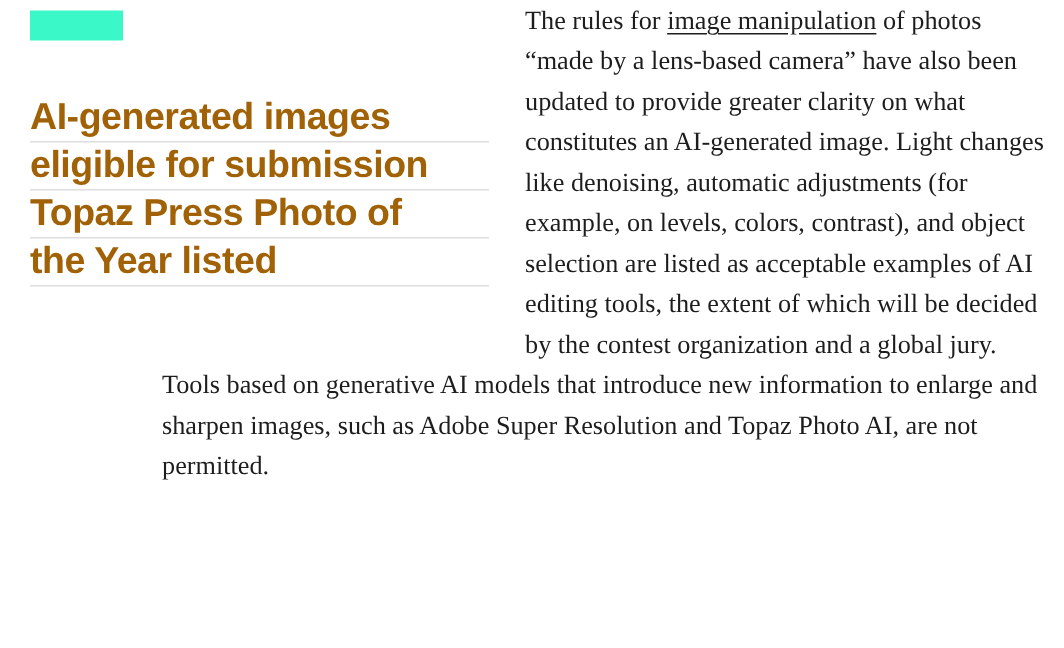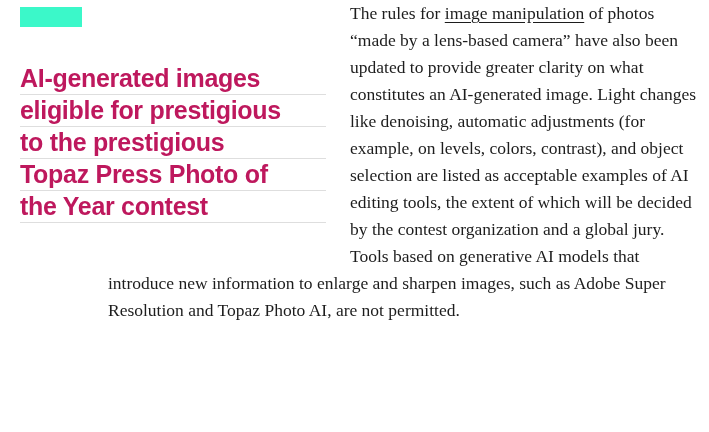--- a/index.html
+++ b/index.html
@@ -57,7 +57,7 @@
 
     <aside class="pullquote">
       <div class="accent-bar" style="background: rgb(59, 248, 201);"></div>
-      <h2 class="pq-heading" style="color: #be185d; margin-top: 36px;">
+      <h2 class="pq-heading" style="color: #a16207; margin-top: 36px;">
         <span class="pq-line" style="border-bottom-color: rgb(222, 222, 222);">AI-generated images</span>
         <span class="pq-line" style="border-bottom-color: rgb(222, 222, 222);">eligible for prestigious</span>
         <span class="pq-line" style="border-bottom-color: rgb(222, 222, 222);">to the prestigious</span>

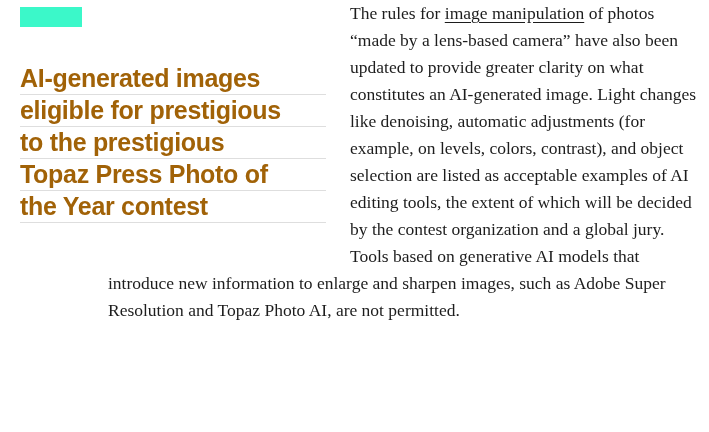--- a/index.html
+++ b/index.html
@@ -59,7 +59,7 @@
       <div class="accent-bar" style="background: rgb(59, 248, 201);"></div>
       <h2 class="pq-heading" style="color: #a16207; margin-top: 36px;">
         <span class="pq-line" style="border-bottom-color: rgb(222, 222, 222);">AI-generated images</span>
-        <span class="pq-line" style="border-bottom-color: rgb(222, 222, 222);">eligible for prestigious</span>
+        <span class="pq-line" style="border-bottom-color: rgb(222, 222, 222);">eligible for submission</span>
         <span class="pq-line" style="border-bottom-color: rgb(222, 222, 222);">to the prestigious</span>
         <span class="pq-line" style="border-bottom-color: rgb(222, 222, 222);">Topaz Press Photo of</span>
         <span class="pq-line" style="border-bottom-color: rgb(222, 222, 222);">the Year contest</span>

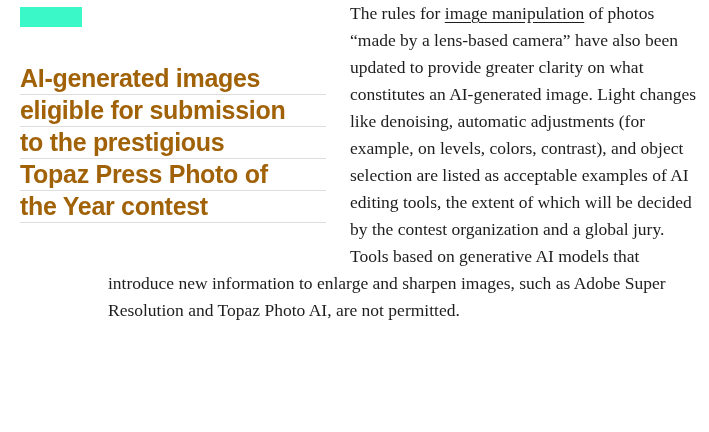--- a/index.html
+++ b/index.html
@@ -60,7 +60,6 @@
       <h2 class="pq-heading" style="color: #a16207; margin-top: 36px;">
         <span class="pq-line" style="border-bottom-color: rgb(222, 222, 222);">AI-generated images</span>
         <span class="pq-line" style="border-bottom-color: rgb(222, 222, 222);">eligible for submission</span>
-        <span class="pq-line" style="border-bottom-color: rgb(222, 222, 222);">to the prestigious</span>
         <span class="pq-line" style="border-bottom-color: rgb(222, 222, 222);">Topaz Press Photo of</span>
         <span class="pq-line" style="border-bottom-color: rgb(222, 222, 222);">the Year contest</span>
       </h2>

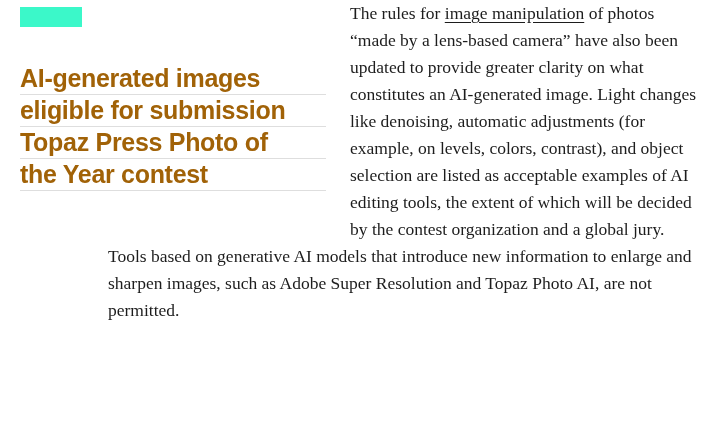--- a/index.html
+++ b/index.html
@@ -61,7 +61,7 @@
         <span class="pq-line" style="border-bottom-color: rgb(222, 222, 222);">AI-generated images</span>
         <span class="pq-line" style="border-bottom-color: rgb(222, 222, 222);">eligible for submission</span>
         <span class="pq-line" style="border-bottom-color: rgb(222, 222, 222);">Topaz Press Photo of</span>
-        <span class="pq-line" style="border-bottom-color: rgb(222, 222, 222);">the Year contest</span>
+        <span class="pq-line" style="border-bottom-color: rgb(222, 222, 222);">the Year listed</span>
       </h2>
     </aside>
 

